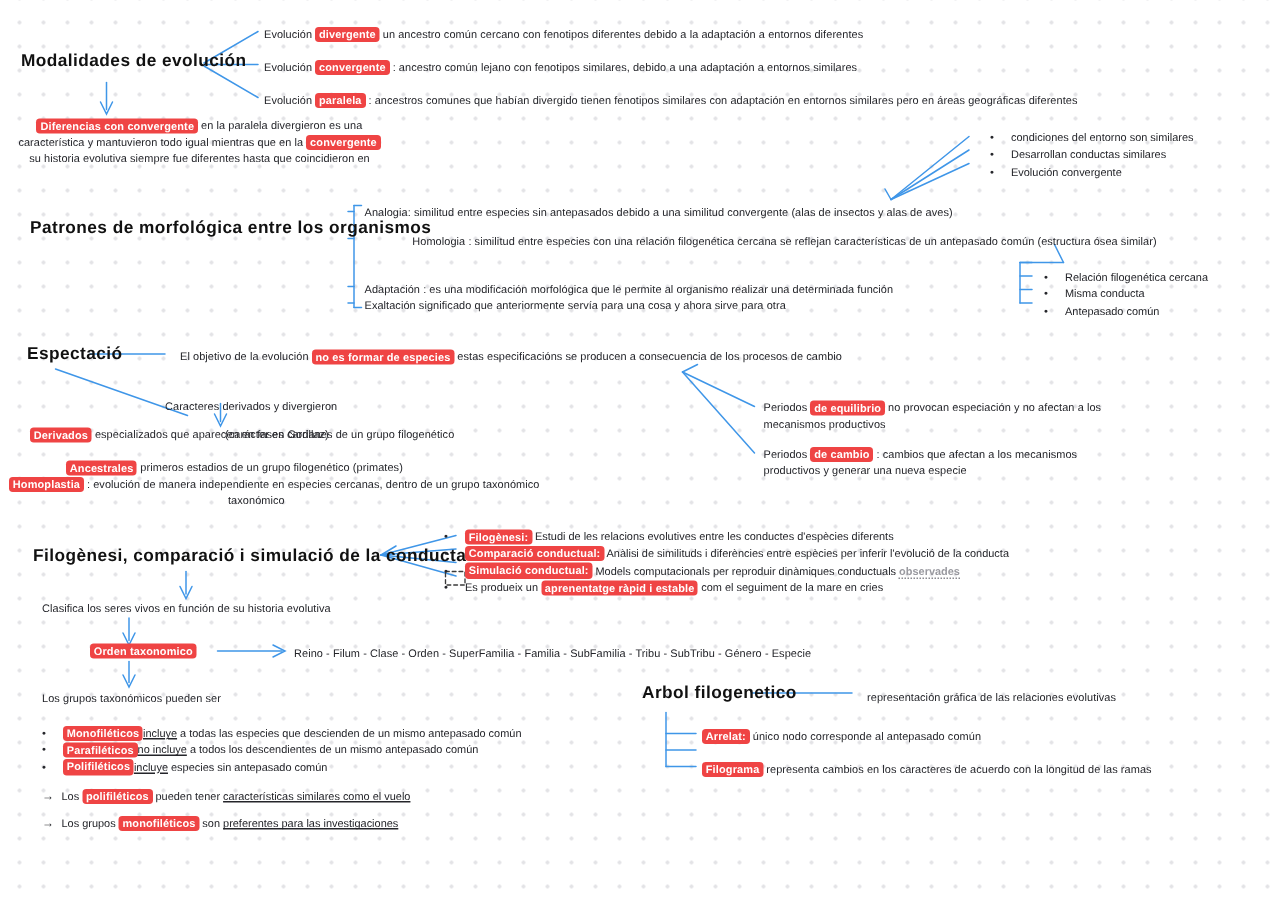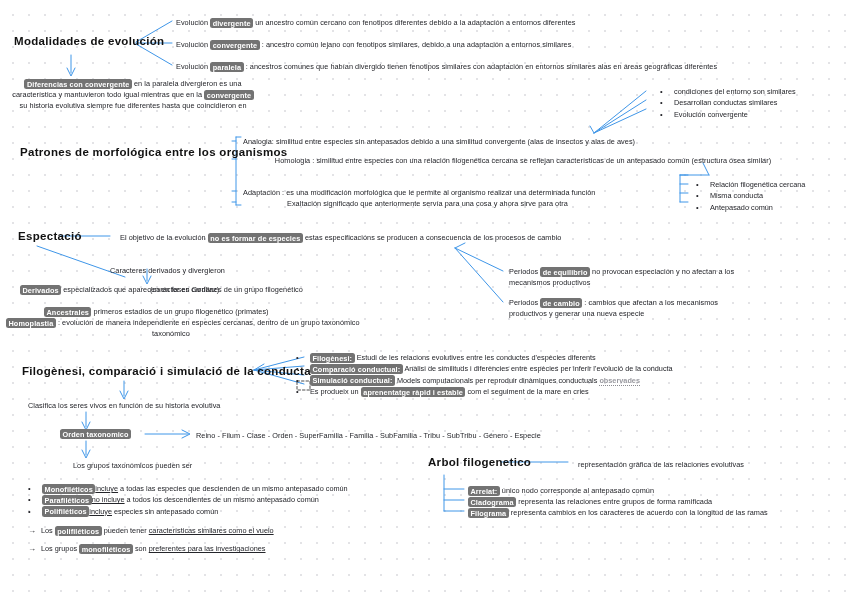--- a/index.html
+++ b/index.html
@@ -50,7 +50,7 @@
   .body-text.center { text-align: center; }
   .wrapbox { white-space: normal; }
   .hl {
-    background: #737373;
+    background: #ef4444;
     color: #ffffff;
     padding: 0.5px 2.5px 1px 2.5px;
     border-radius: 2.5px;

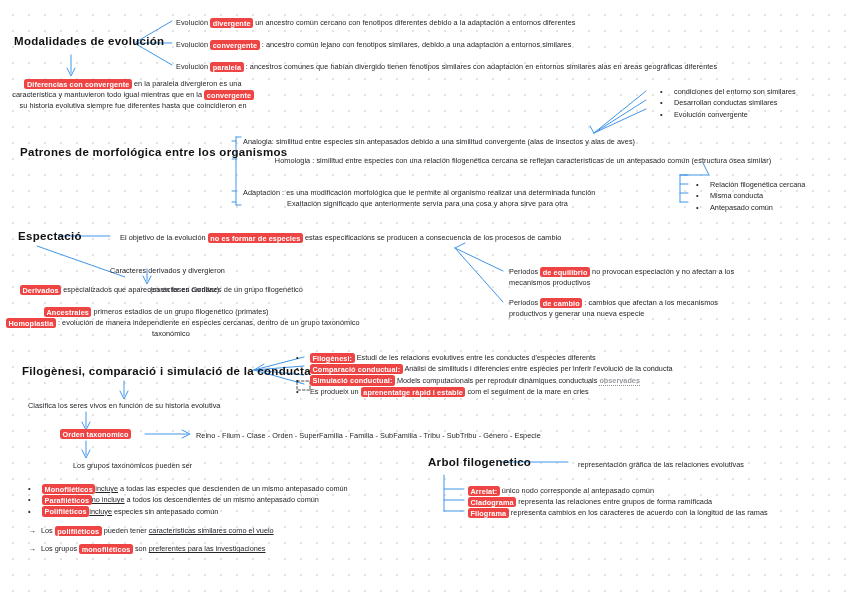--- a/index.html
+++ b/index.html
@@ -186,7 +186,7 @@
   <div class="node body-text" style="left:176px; top:61px;">
     <span>Evolución</span>
     <span class="hl">paralela</span>
-    <span>: ancestros comunes que habían divergido tienen fenotipos similares con adaptación en entornos similares alas en áreas geográficas diferentes</span>
+    <span>: ancestros comunes que habían divergido tienen fenotipos similares con adaptación en entornos similares pero en áreas geográficas diferentes</span>
   </div>
 
   <div class="node body-text wrapbox center" style="left:8px; top:78px; width:250px;">

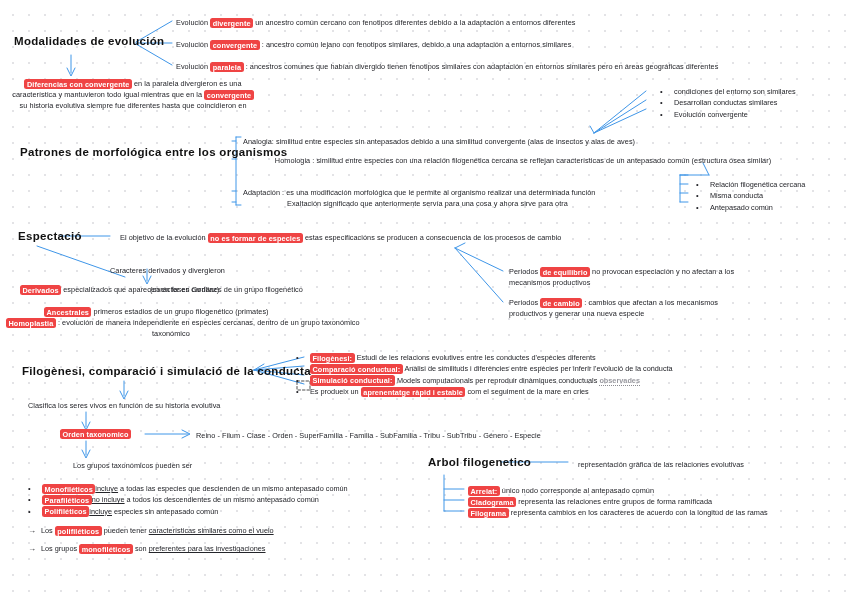--- a/index.html
+++ b/index.html
@@ -216,7 +216,7 @@
   <div class="node body-text" style="left:243px; top:136px;">Analogia: similitud entre especies sin antepasados debido a una similitud convergente (alas de insectos y alas de aves)</div>
   <div class="node body-text wrapbox" style="left:243px; top:155px; width:560px;text-align:center;">Homologia : similitud entre especies con una relación filogenética cercana se reflejan características de un antepasado común (estructura ósea similar)</div>
   <div class="node body-text" style="left:243px; top:187px;">Adaptación : es una modificación morfológica que le permite al organismo realizar una determinada función</div>
-  <div class="node body-text" style="left:243px; top:198px;margin-left:44px;">Exaltación significado que anteriormente servía para una cosa y ahora sirve para otra</div>
+  <div class="node body-text" style="left:243px; top:198px;">Exaltación significado que anteriormente servía para una cosa y ahora sirve para otra</div>
 
   <div class="bullet-list" style="left:696px; top:179px; width:150px;">
     <div class="bullet-row">

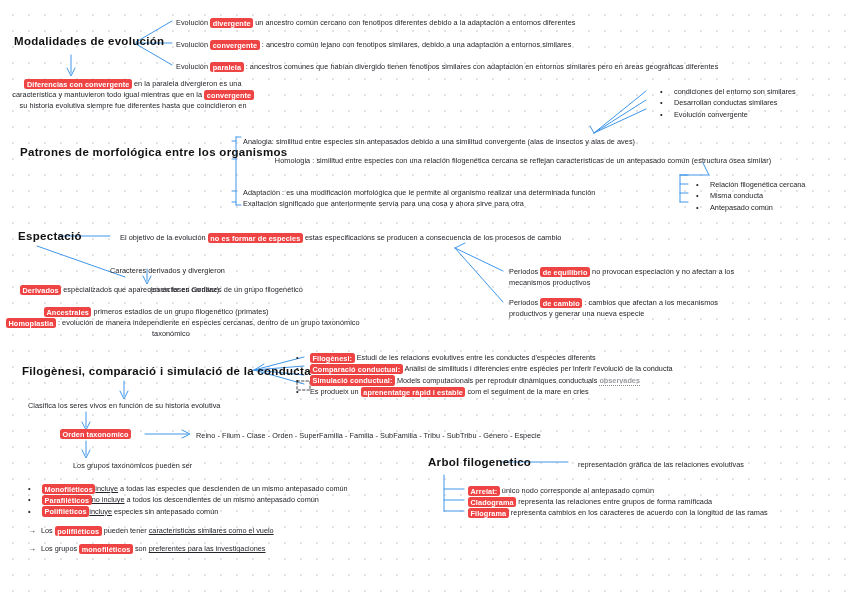--- a/index.html
+++ b/index.html
@@ -311,7 +311,7 @@
   </div>
   <div class="node body-text" style="left:196px; top:430px;">Reino - Filum - Clase - Orden - SuperFamilia - Familia - SubFamilia - Tribu - SubTribu - Género - Especie</div>
 
-  <div class="node body-text" style="left:28px; top:460px;margin-left:45px;">Los grupos taxonómicos pueden ser</div>
+  <div class="node body-text" style="left:28px; top:460px;">Los grupos taxonómicos pueden ser</div>
 
   <div class="bullet-list" style="left:28px; top:483px; width:390px;">
     <div class="bullet-row">

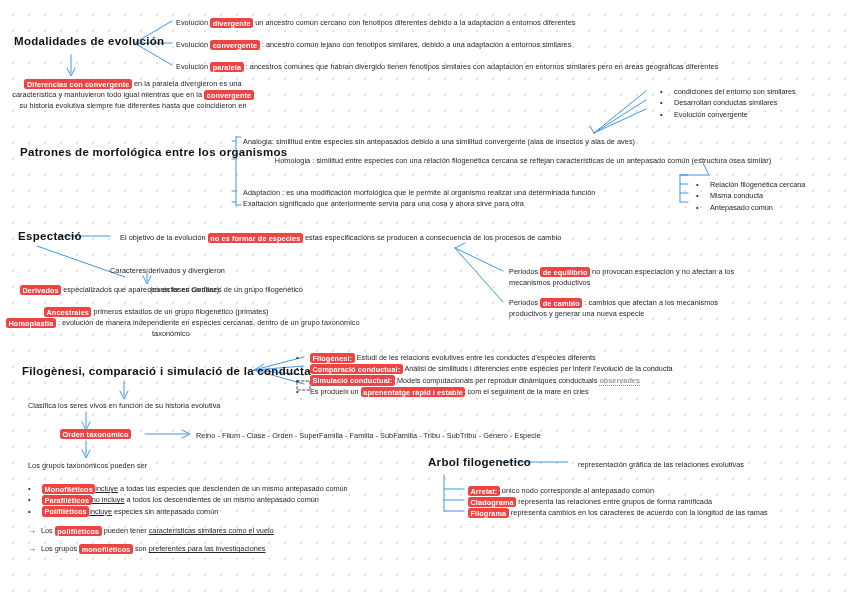--- a/index.html
+++ b/index.html
@@ -365,10 +365,6 @@
     <span class="hl">Arrelat:</span>
     <span>único nodo corresponde al antepasado común</span>
   </div>
-  <div class="node body-text" style="left:468px; top:496px;">
-    <span class="hl">Cladograma</span>
-    <span>representa las relaciones entre grupos de forma ramificada</span>
-  </div>
   <div class="node body-text" style="left:468px; top:507px;">
     <span class="hl">Filograma</span>
     <span>representa cambios en los caracteres de acuerdo con la longitud de las ramas</span>

